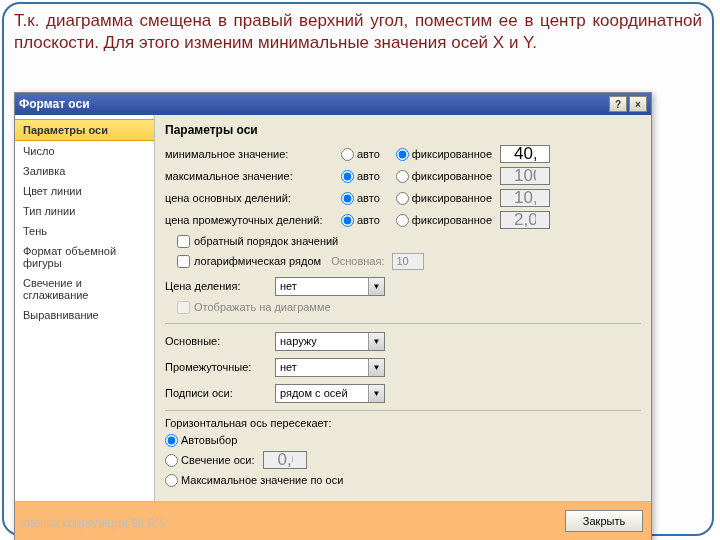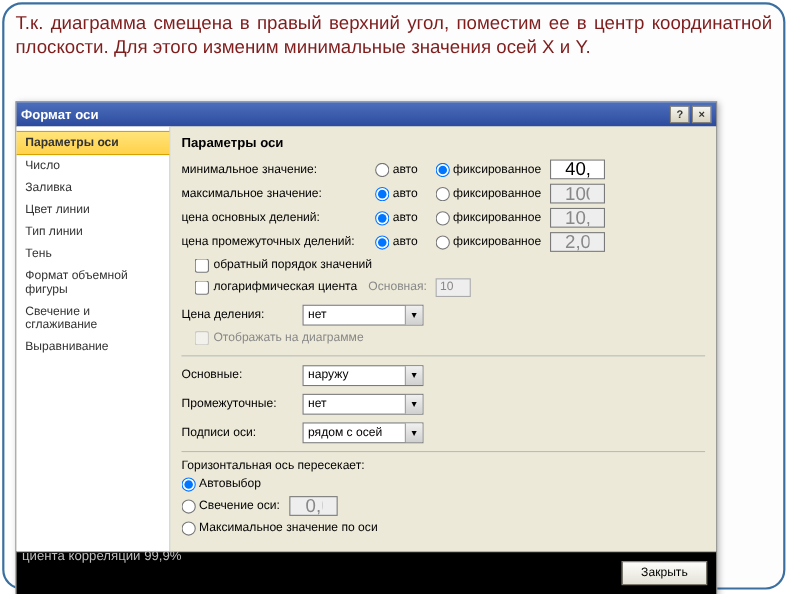--- a/index.html
+++ b/index.html
@@ -140,7 +140,7 @@
           </div>
         <div class="chk-row">
           <input type="checkbox" style="">
-          <span>логарифмическая циента</span>
+          <span>логарифмическая рядом</span>
           <span class="sublbl disabled-text">Основная:</span>
           <input class="val2" readonly="" value="10" style="">
         </div>

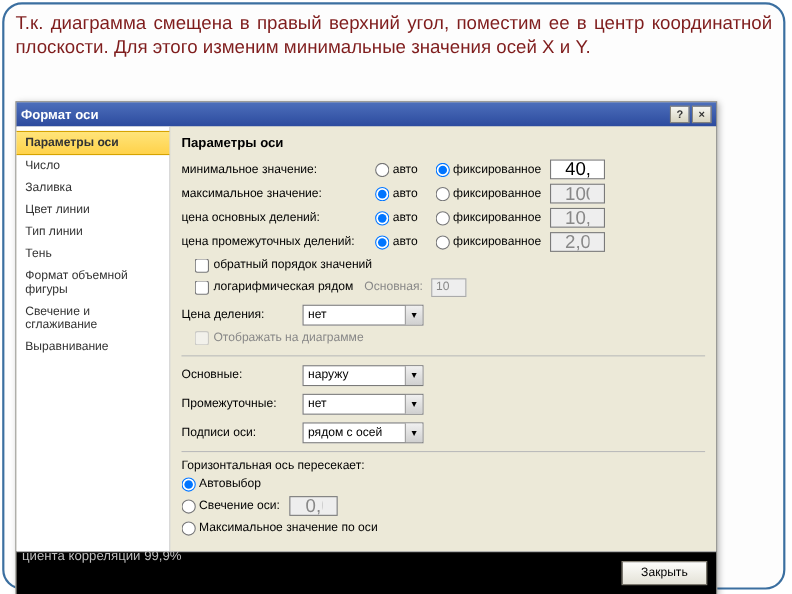--- a/index.html
+++ b/index.html
@@ -41,7 +41,7 @@
   .radio-col .val { width: 44px; }
   .dlg-footer { border-top: 1px solid #bbb; padding: 8px; display: flex; justify-content: flex-end; background: #000000; }
   .close-btn { width: 78px; height: 22px; font-size: 11px; background: linear-gradient(#fdfdfb,#e4e2d7); border: 1px solid #8a867a; cursor: default; }
-  .under-text { position: absolute; left: 16px; bottom: 22px; color: #bfbfbf; font-size: 12px; }
+  .under-text { position: absolute; left: 16px; bottom: 4px; color: #bfbfbf; font-size: 12px; }
 </style>
 </head>
 <body>

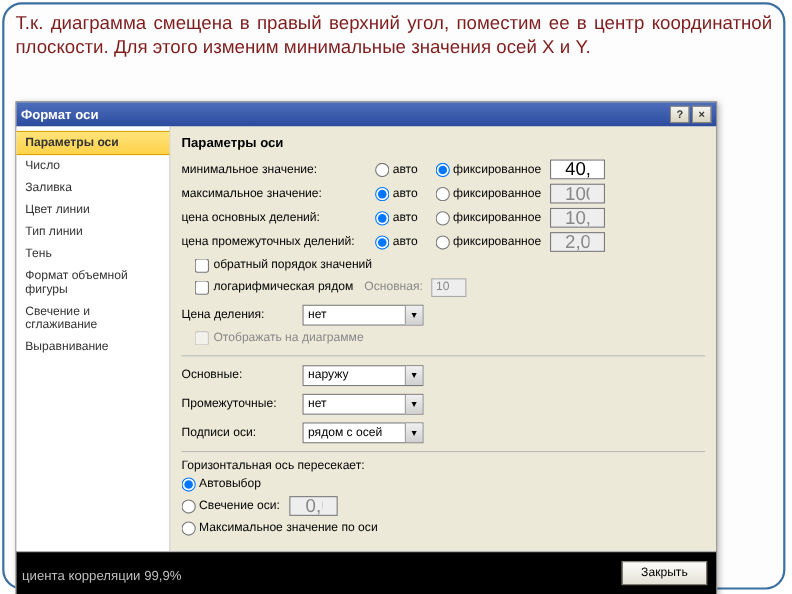--- a/index.html
+++ b/index.html
@@ -39,7 +39,7 @@
   .radio-col { display: flex; flex-direction: column; gap: 2px; margin-bottom: 6px; }
   .radio-col .radio { height: 18px; }
   .radio-col .val { width: 44px; }
-  .dlg-footer { border-top: 1px solid #bbb; padding: 8px; display: flex; justify-content: flex-end; background: #000000; }
+  .dlg-footer { border-top: 1px solid #bbb; padding: 8px; display: flex; justify-content: flex-end; background: #fdba74; }
   .close-btn { width: 78px; height: 22px; font-size: 11px; background: linear-gradient(#fdfdfb,#e4e2d7); border: 1px solid #8a867a; cursor: default; }
   .under-text { position: absolute; left: 16px; bottom: 4px; color: #bfbfbf; font-size: 12px; }
 </style>

